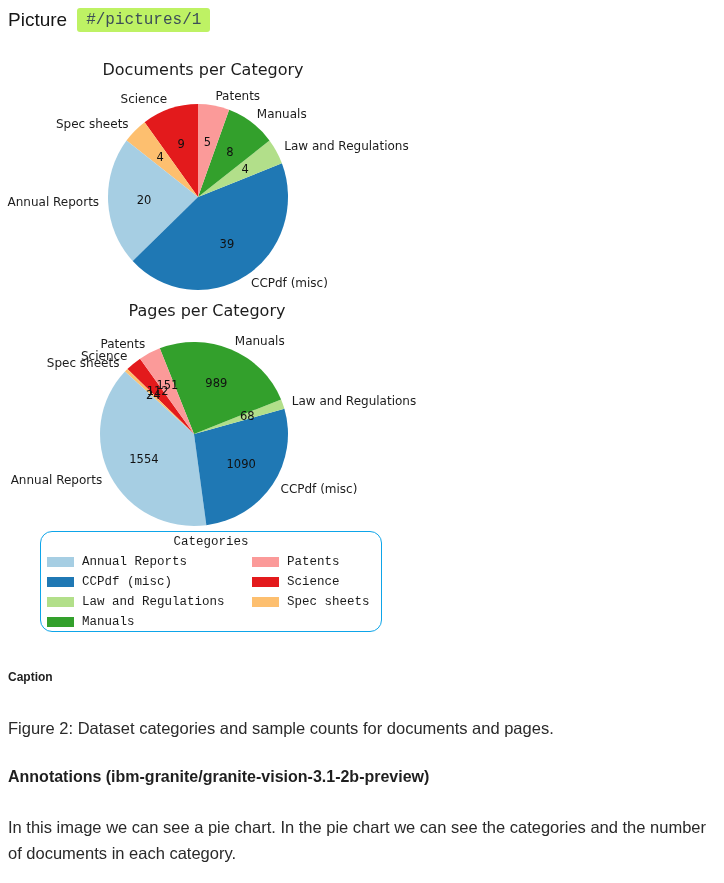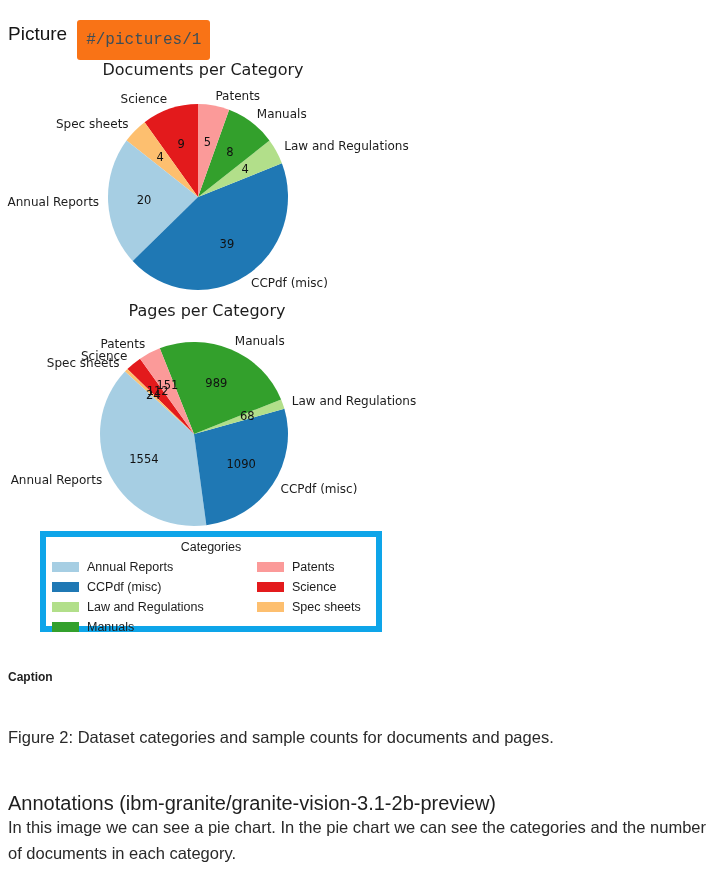--- a/index.html
+++ b/index.html
@@ -8,7 +8,7 @@
   .header{position:absolute;left:8px;top:8px;display:flex;align-items:center;gap:10px;}
   .header-label{font-size:19px;color:#161616;}
   .code-chip{font-family:"Liberation Mono","DejaVu Sans Mono",monospace;font-size:16px;
-             color:#3d4e58;background:#f97316;border-radius:3px;padding:11px 9px;margin-top:12px;}
+             color:#3d4e58;background:#bef264;border-radius:3px;padding:3px 9px;}
   .charts-svg{position:absolute;left:0;top:0;width:724px;height:660px;}
   .legend{position:absolute;left:40px;top:531px;width:342px;height:101px;background:#ffffff;
           border:6px solid #0ea5e9;border-radius:0;box-sizing:border-box;

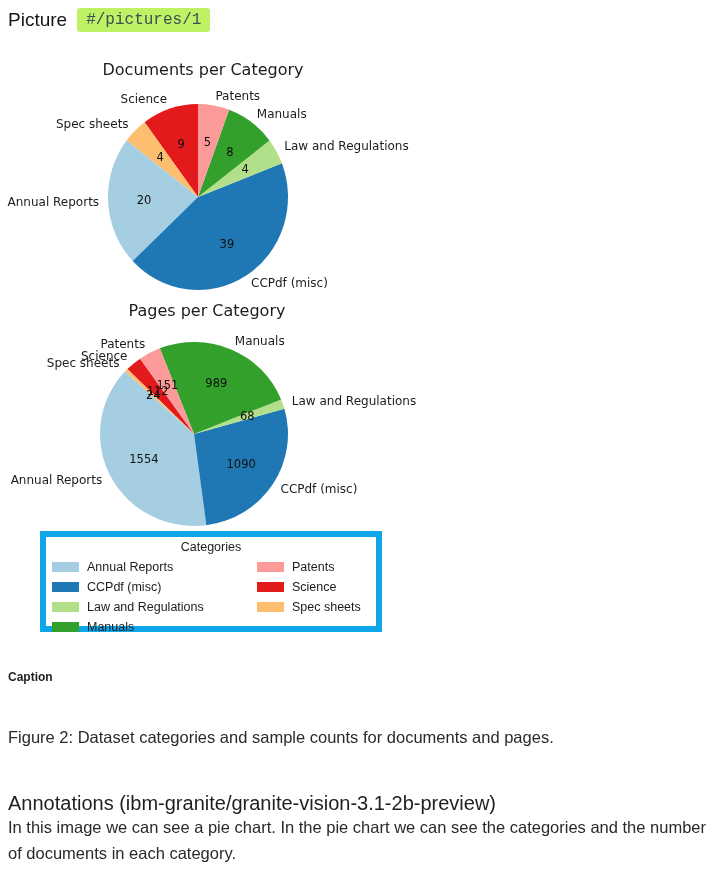--- a/index.html
+++ b/index.html
@@ -11,8 +11,8 @@
              color:#3d4e58;background:#bef264;border-radius:3px;padding:3px 9px;}
   .charts-svg{position:absolute;left:0;top:0;width:724px;height:660px;}
   .legend{position:absolute;left:40px;top:531px;width:342px;height:101px;background:#ffffff;
-          border:6px solid #0ea5e9;border-radius:0;box-sizing:border-box;
-          font-family:Liberation Sans, sans-serif;}
+          border:1px solid #0ea5e9;border-radius:12px;box-sizing:border-box;
+          font-family:Liberation Mono, monospace;}
   .legend-title{text-align:center;font-size:12.5px;color:#1c1c1c;margin-top:3px;}
   .legend-grid{display:grid;grid-template-columns:205px 1fr;grid-template-rows:repeat(4,20px);
                grid-auto-flow:column;margin:3px 0 0 6px;align-items:center;}

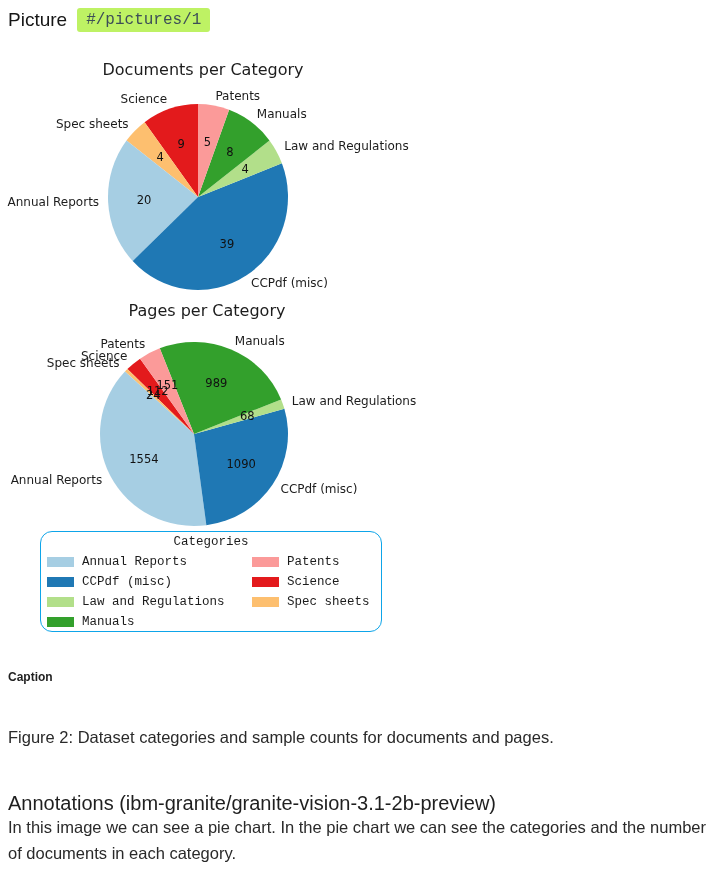--- a/index.html
+++ b/index.html
@@ -21,7 +21,7 @@
   .legend-label{font-size:12.5px;color:#1c1c1c;white-space:nowrap;}
   .txt{position:absolute;left:8px;}
   .caption-heading{top:670px;font-size:12px;font-weight:bold;color:#1f1f1f;}
-  .caption-text{top:719px;font-size:16.5px;color:#2a2a2a;margin-top:9px;}
+  .caption-text{top:719px;font-size:16.5px;color:#2a2a2a;}
   .annotations-heading{top:792px;font-size:20px;font-weight:normal;color:#1f1f1f;}
   .annotations-text{top:814px;font-size:16.5px;color:#2a2a2a;max-width:714px;line-height:26px;}
 </style>

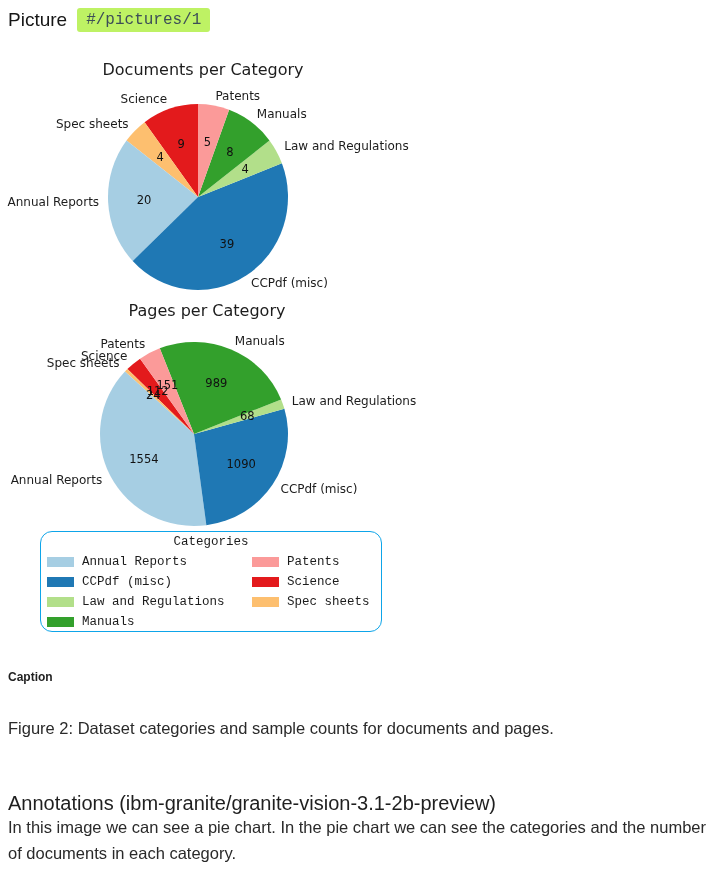--- a/index.html
+++ b/index.html
@@ -22,7 +22,7 @@
   .txt{position:absolute;left:8px;}
   .caption-heading{top:670px;font-size:12px;font-weight:bold;color:#1f1f1f;}
   .caption-text{top:719px;font-size:16.5px;color:#2a2a2a;}
-  .annotations-heading{top:792px;font-size:20px;font-weight:normal;color:#1f1f1f;}
+  .annotations-heading{top:768px;font-size:16px;font-weight:bold;color:#1f1f1f;}
   .annotations-text{top:814px;font-size:16.5px;color:#2a2a2a;max-width:714px;line-height:26px;}
 </style>
 </head>

